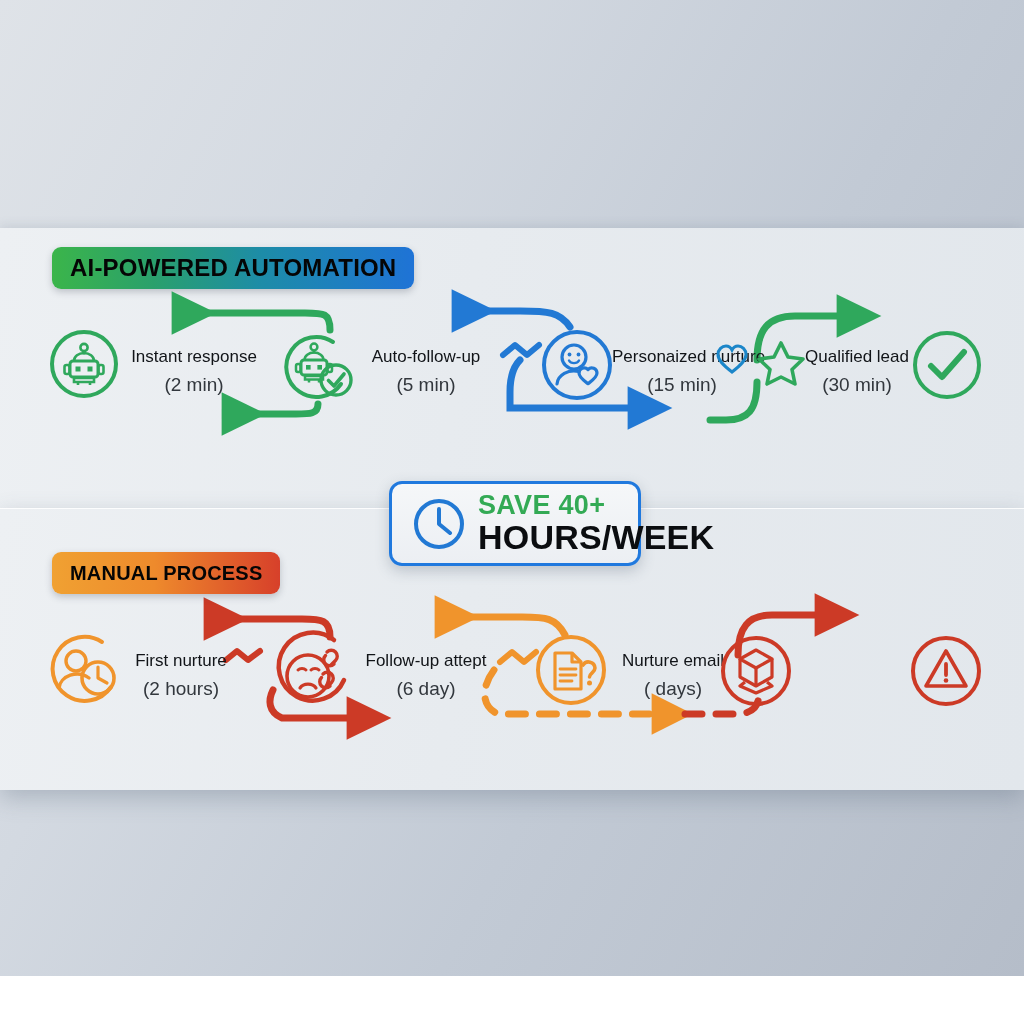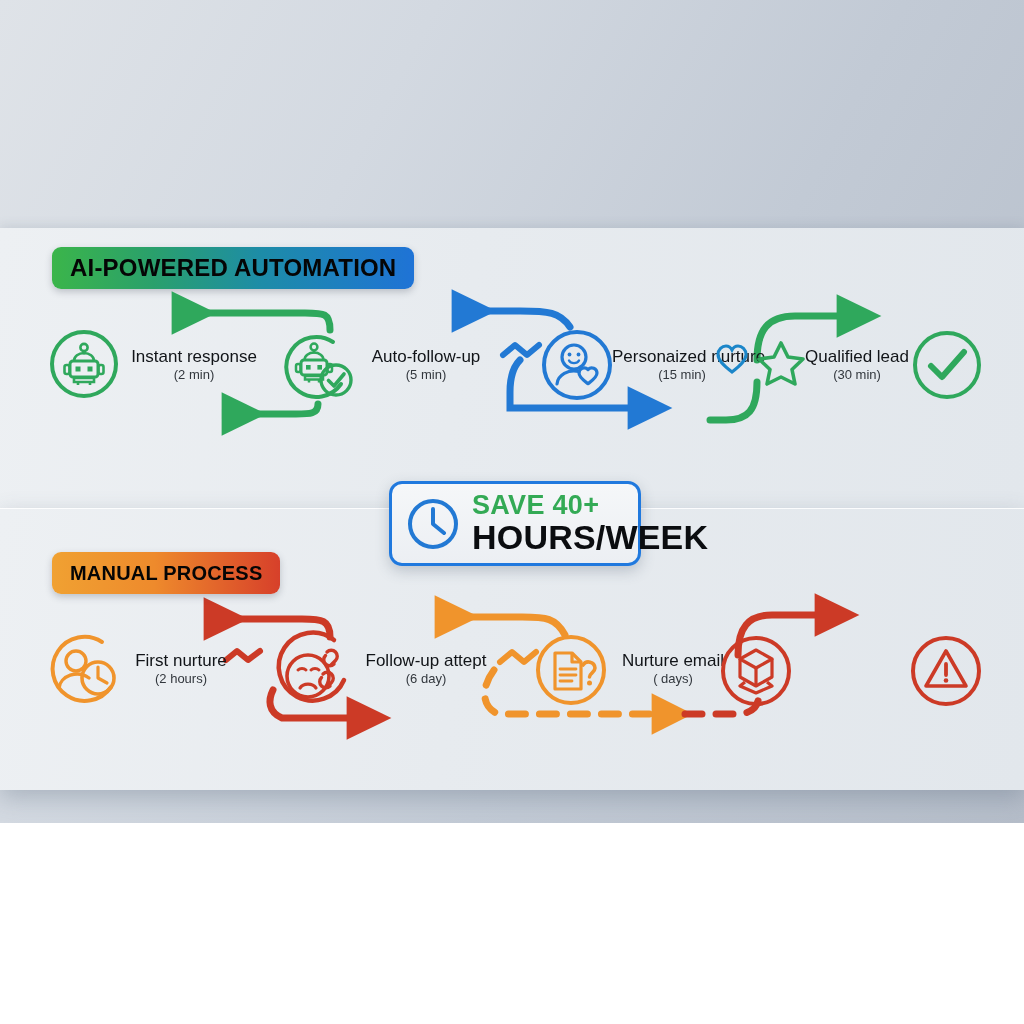--- a/index.html
+++ b/index.html
@@ -10,7 +10,7 @@
   }
   #stage {
     position: relative;
-    width: 1024px; height: 823px;
+    width: 1024px; height: 976px;
     background:
       linear-gradient(118deg, #dfe3e8 0%, #d3d9e1 30%, #c2cad5 62%, #b5bdc9 100%);
   }

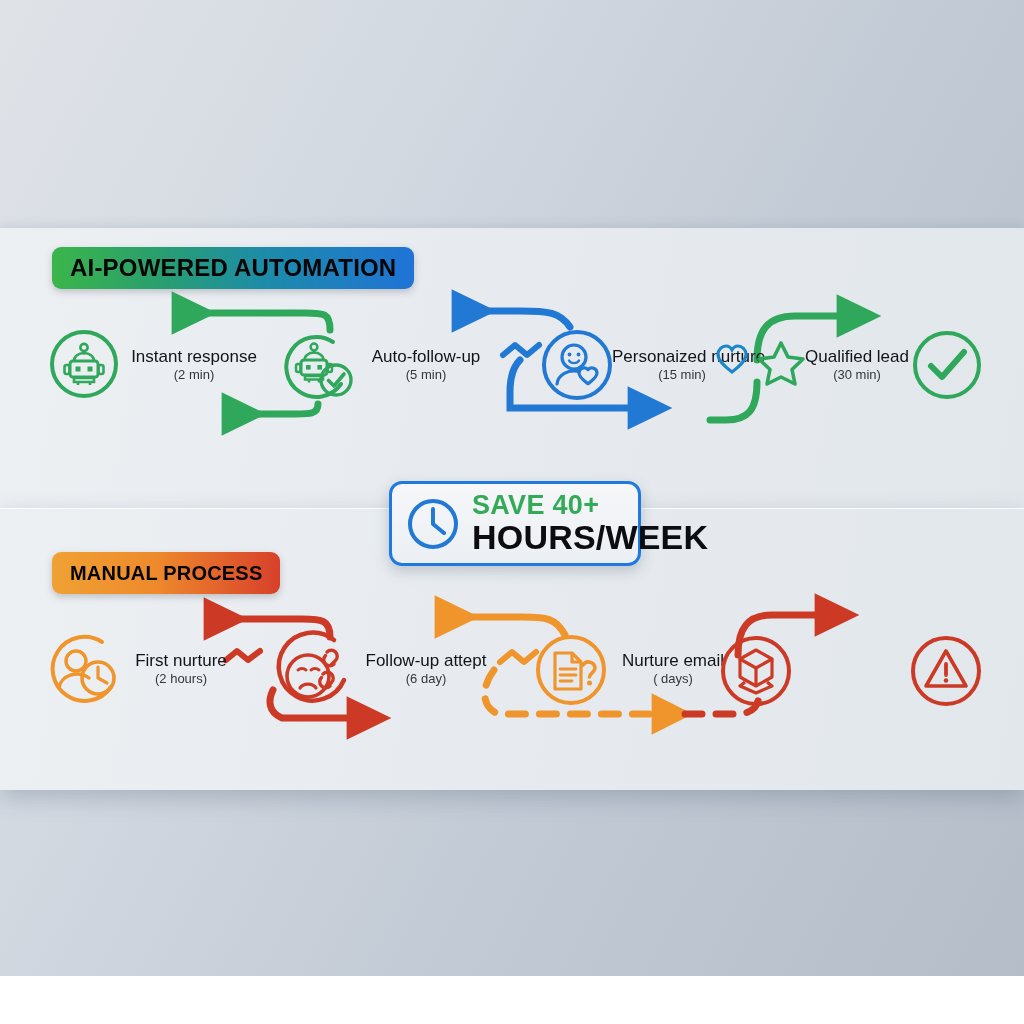--- a/index.html
+++ b/index.html
@@ -59,7 +59,7 @@
     white-space: nowrap;
   }
   .label .t1 { font-size: 17px; font-weight: normal; color: #111418; }
-  .label .t2 { font-size: 13px; font-weight: normal; color: #32373d; }
+  .label .t2 { font-size: 19px; font-weight: normal; color: #32373d; margin-top: 7px; }
   .label .line { display: block; }
 
   

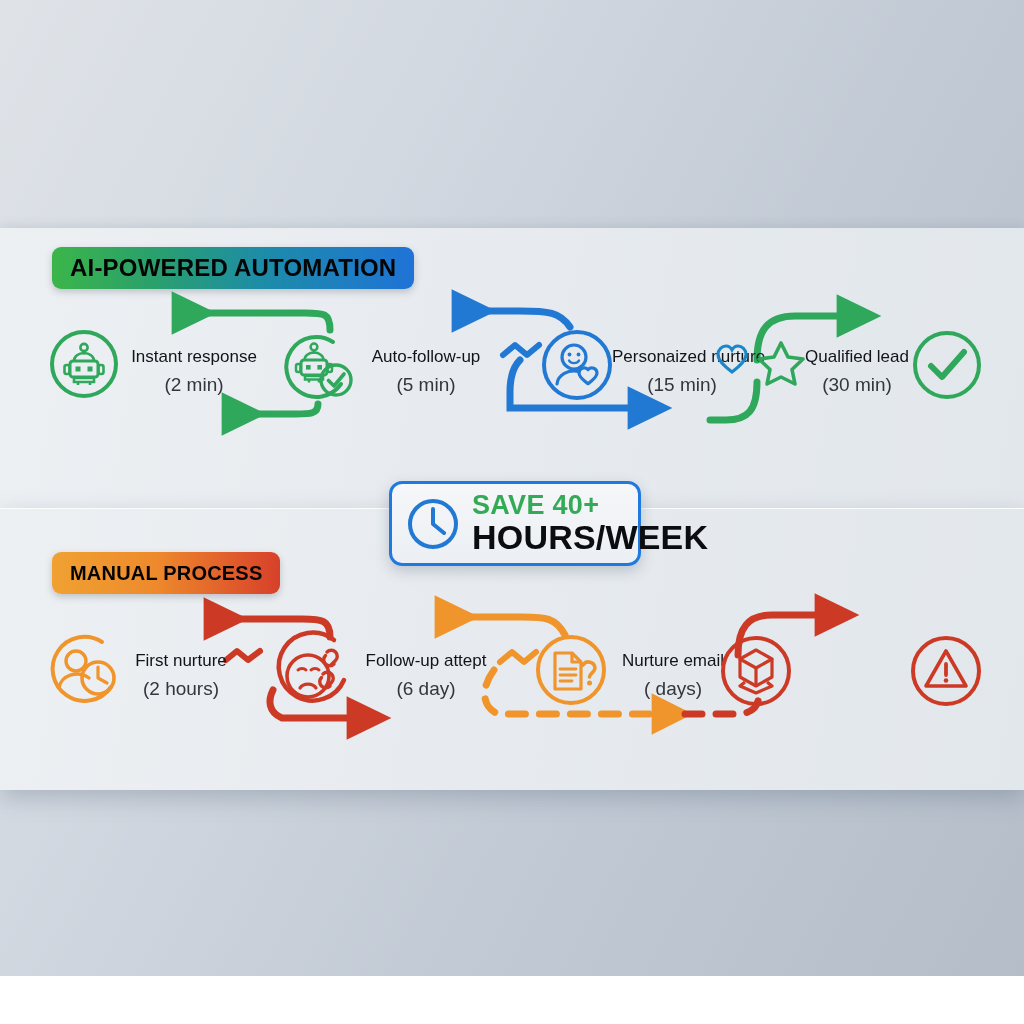--- a/index.html
+++ b/index.html
@@ -73,7 +73,7 @@
     box-shadow: 0 5px 14px rgba(60,75,95,.25);
     display: flex; align-items: center;
     box-sizing: border-box;
-    padding-left: 14px;
+    padding-left: 20px;
   }
   #save-text { margin-left: 12px; }
   #save-line1 {

